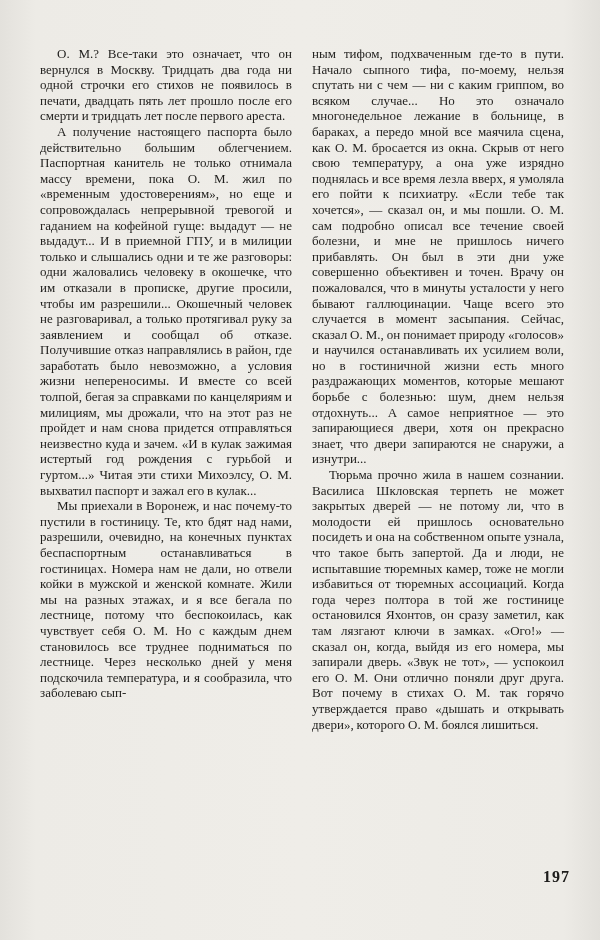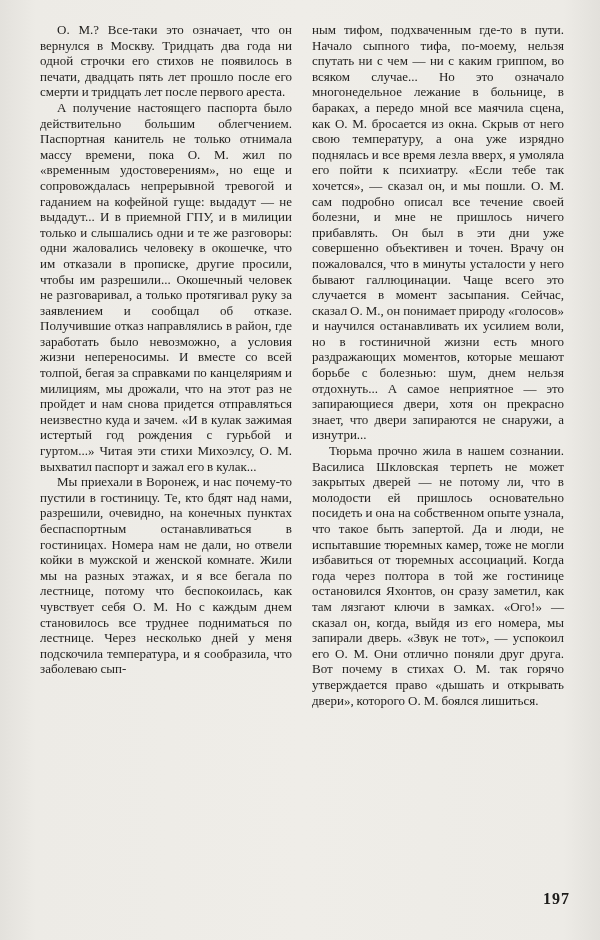--- a/index.html
+++ b/index.html
@@ -14,7 +14,7 @@
     margin: 0 auto;
     background: linear-gradient(90deg, #e3e1dc 0%, #edebe6 6%, #efede8 50%, #edebe6 94%, #e2e0db 100%);
     box-sizing: border-box;
-    padding: 22px 36px 0 40px;
+    padding: 46px 36px 0 40px;
     font-family: "Liberation Serif", "DejaVu Serif", serif;
     color: #1e1d1b;
     overflow: hidden;

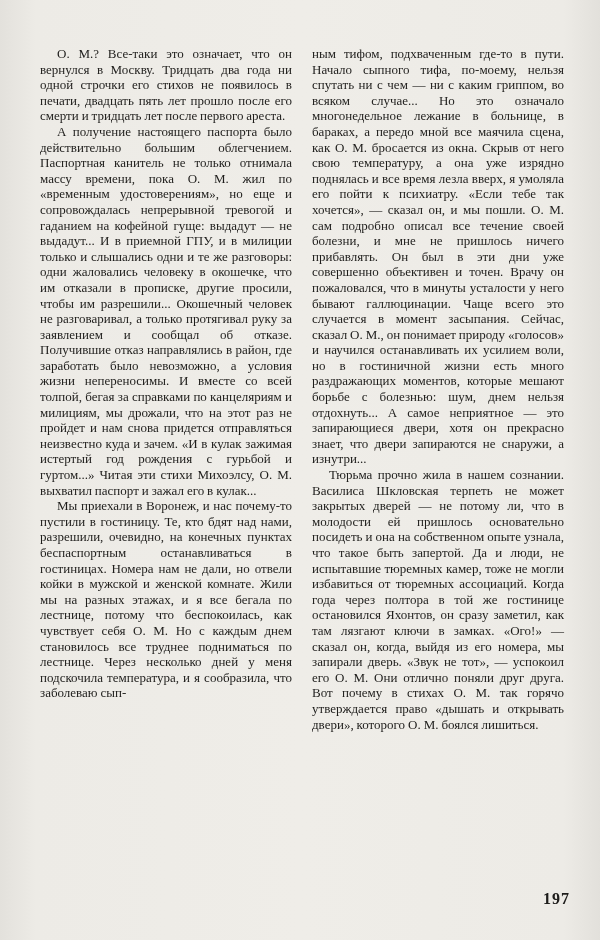--- a/index.html
+++ b/index.html
@@ -49,7 +49,7 @@
   .page-number {
     position: absolute;
     right: 30px;
-    bottom: 32px;
+    bottom: 54px;
     font-size: 16px;
     font-weight: bold;
     letter-spacing: 1px;

